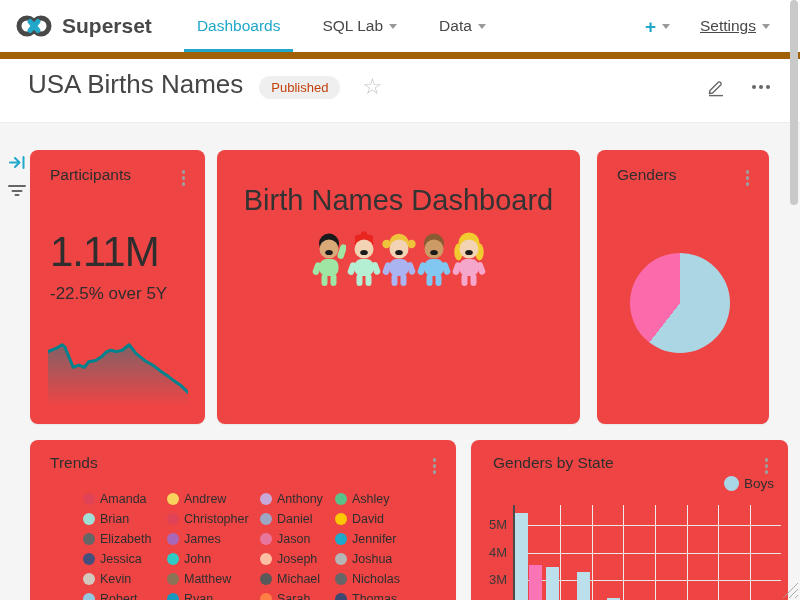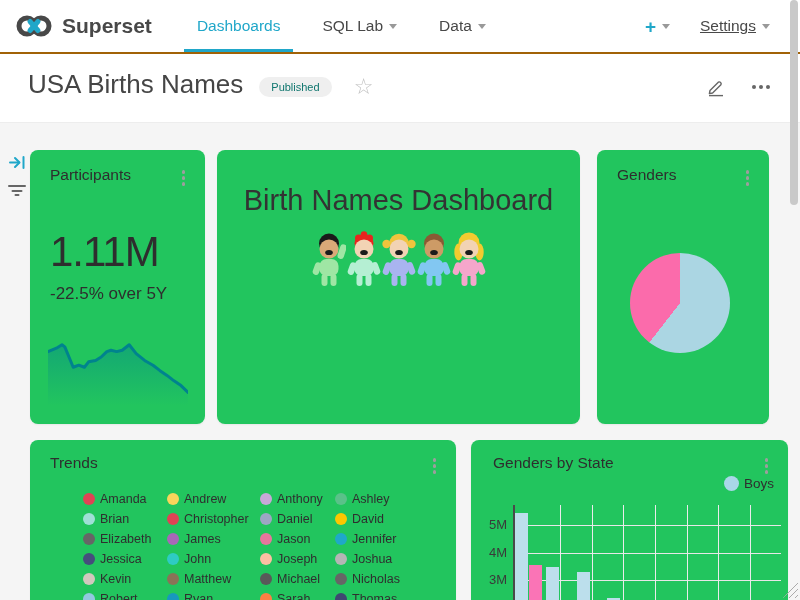--- a/index.html
+++ b/index.html
@@ -7,7 +7,7 @@
     font-family:"Liberation Sans","DejaVu Sans",sans-serif;color:#333;--accent:#20A7C9;}
   
   .navbar{position:absolute;top:0;left:0;right:0;height:52px;background:#fff;
-    border-bottom:2px solid #a16207;display:flex;align-items:center;z-index:5;}
+    border-bottom:7px solid #a16207;display:flex;align-items:center;z-index:5;}
   .logo{margin-left:14px;display:flex;align-items:center;cursor:pointer;}
   .brand{font-size:21px;font-weight:700;color:#484848;margin-left:8px;cursor:pointer;}
   .nav-items{display:flex;height:100%;margin-left:24px;}

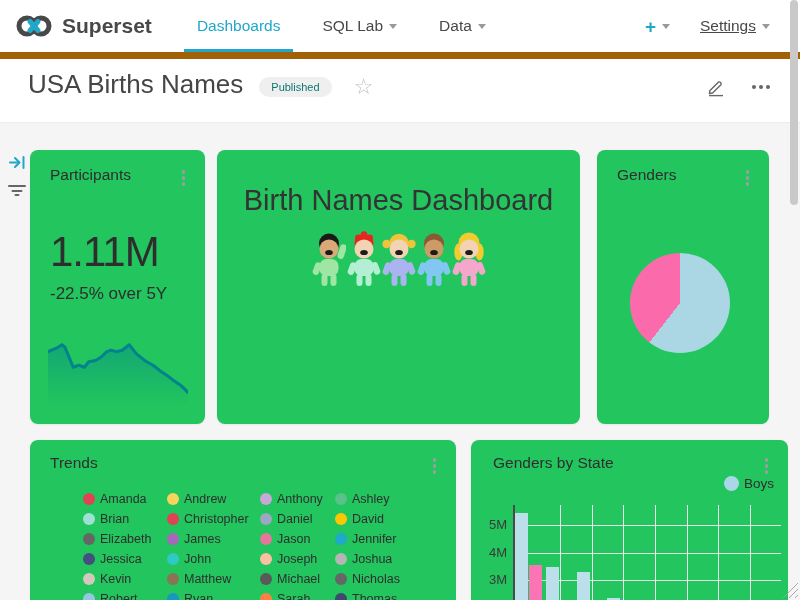--- a/index.html
+++ b/index.html
@@ -25,7 +25,7 @@
   .page-header{position:absolute;top:52px;left:0;right:0;height:70px;background:#fff;
     border-bottom:1px solid #EDEDED;display:flex;align-items:center;z-index:4;}
   .page-title{margin:0 0 6px 28px;font-size:26px;font-weight:500;color:#454545;}
-  .badge{margin-left:16px;background:#EFEFEF;color:#0f766e;font-size:11px;
+  .badge{margin-left:16px;background:#EFEFEF;color:#c2410c;font-size:13px;
     padding:4px 12px;border-radius:12px;cursor:pointer;}
   .star{margin-left:22px;font-size:22px;color:#C2C2C2;cursor:pointer;line-height:1;}
   .hdr-right{margin-left:auto;margin-right:26px;display:flex;align-items:center;gap:22px;}

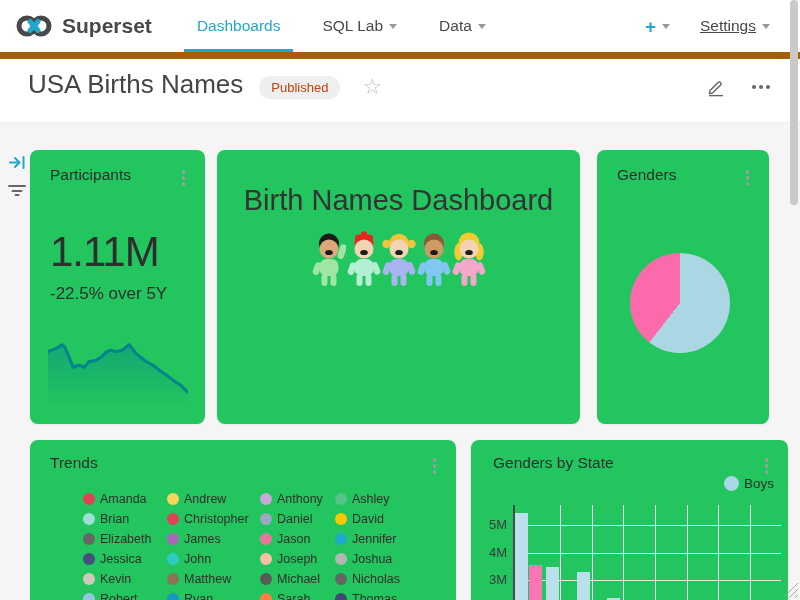--- a/index.html
+++ b/index.html
@@ -35,7 +35,7 @@
   
   .dashboard{position:absolute;top:122px;left:0;right:0;bottom:0;background:#F5F5F5;overflow:hidden;}
   .rail-icon{position:absolute;cursor:pointer;}
-  .card{position:absolute;background:#22c55e;border-radius:8px;box-shadow:0 1px 2px rgba(0,0,0,0.06);}
+  .card{position:absolute;background:#ef4444;border-radius:8px;box-shadow:0 1px 2px rgba(0,0,0,0.06);}
   .card-head{display:flex;justify-content:space-between;align-items:flex-start;padding:16px 16px 0 20px;}
   .card-title{font-size:15.5px;font-weight:500;color:#2e2e2e;}
   .kebab{display:flex;flex-direction:column;gap:2.5px;cursor:pointer;padding:4px;}

